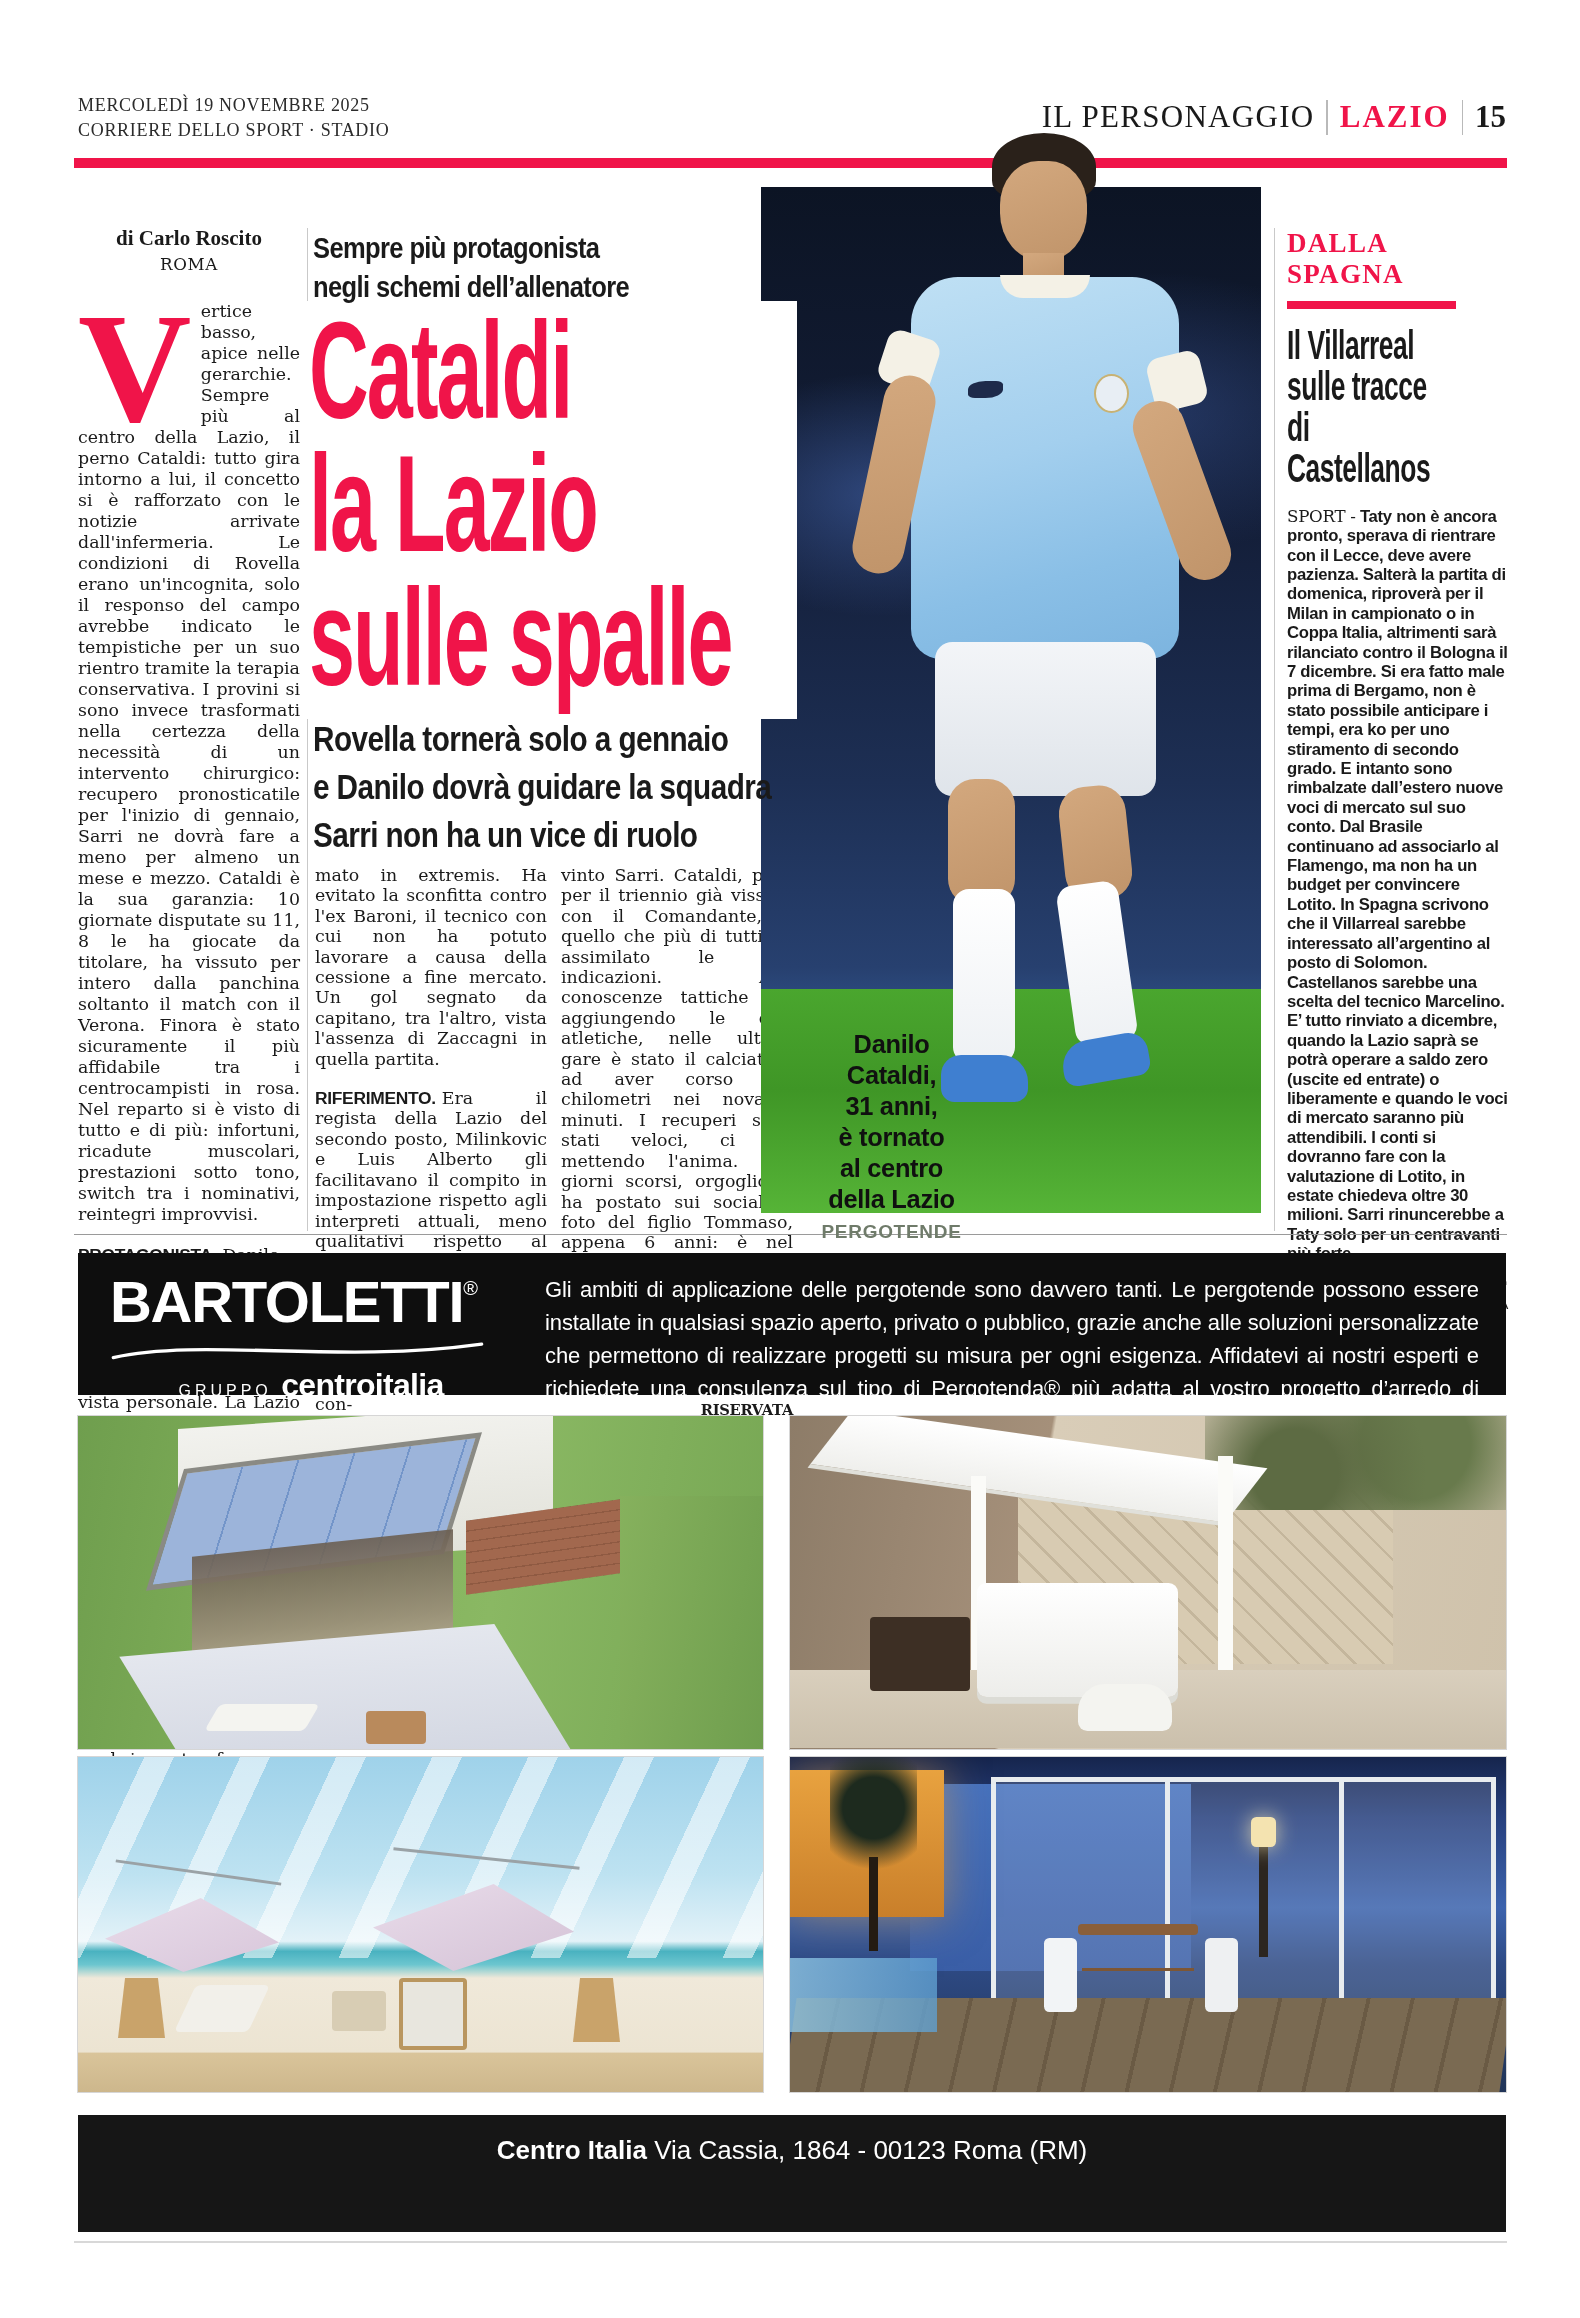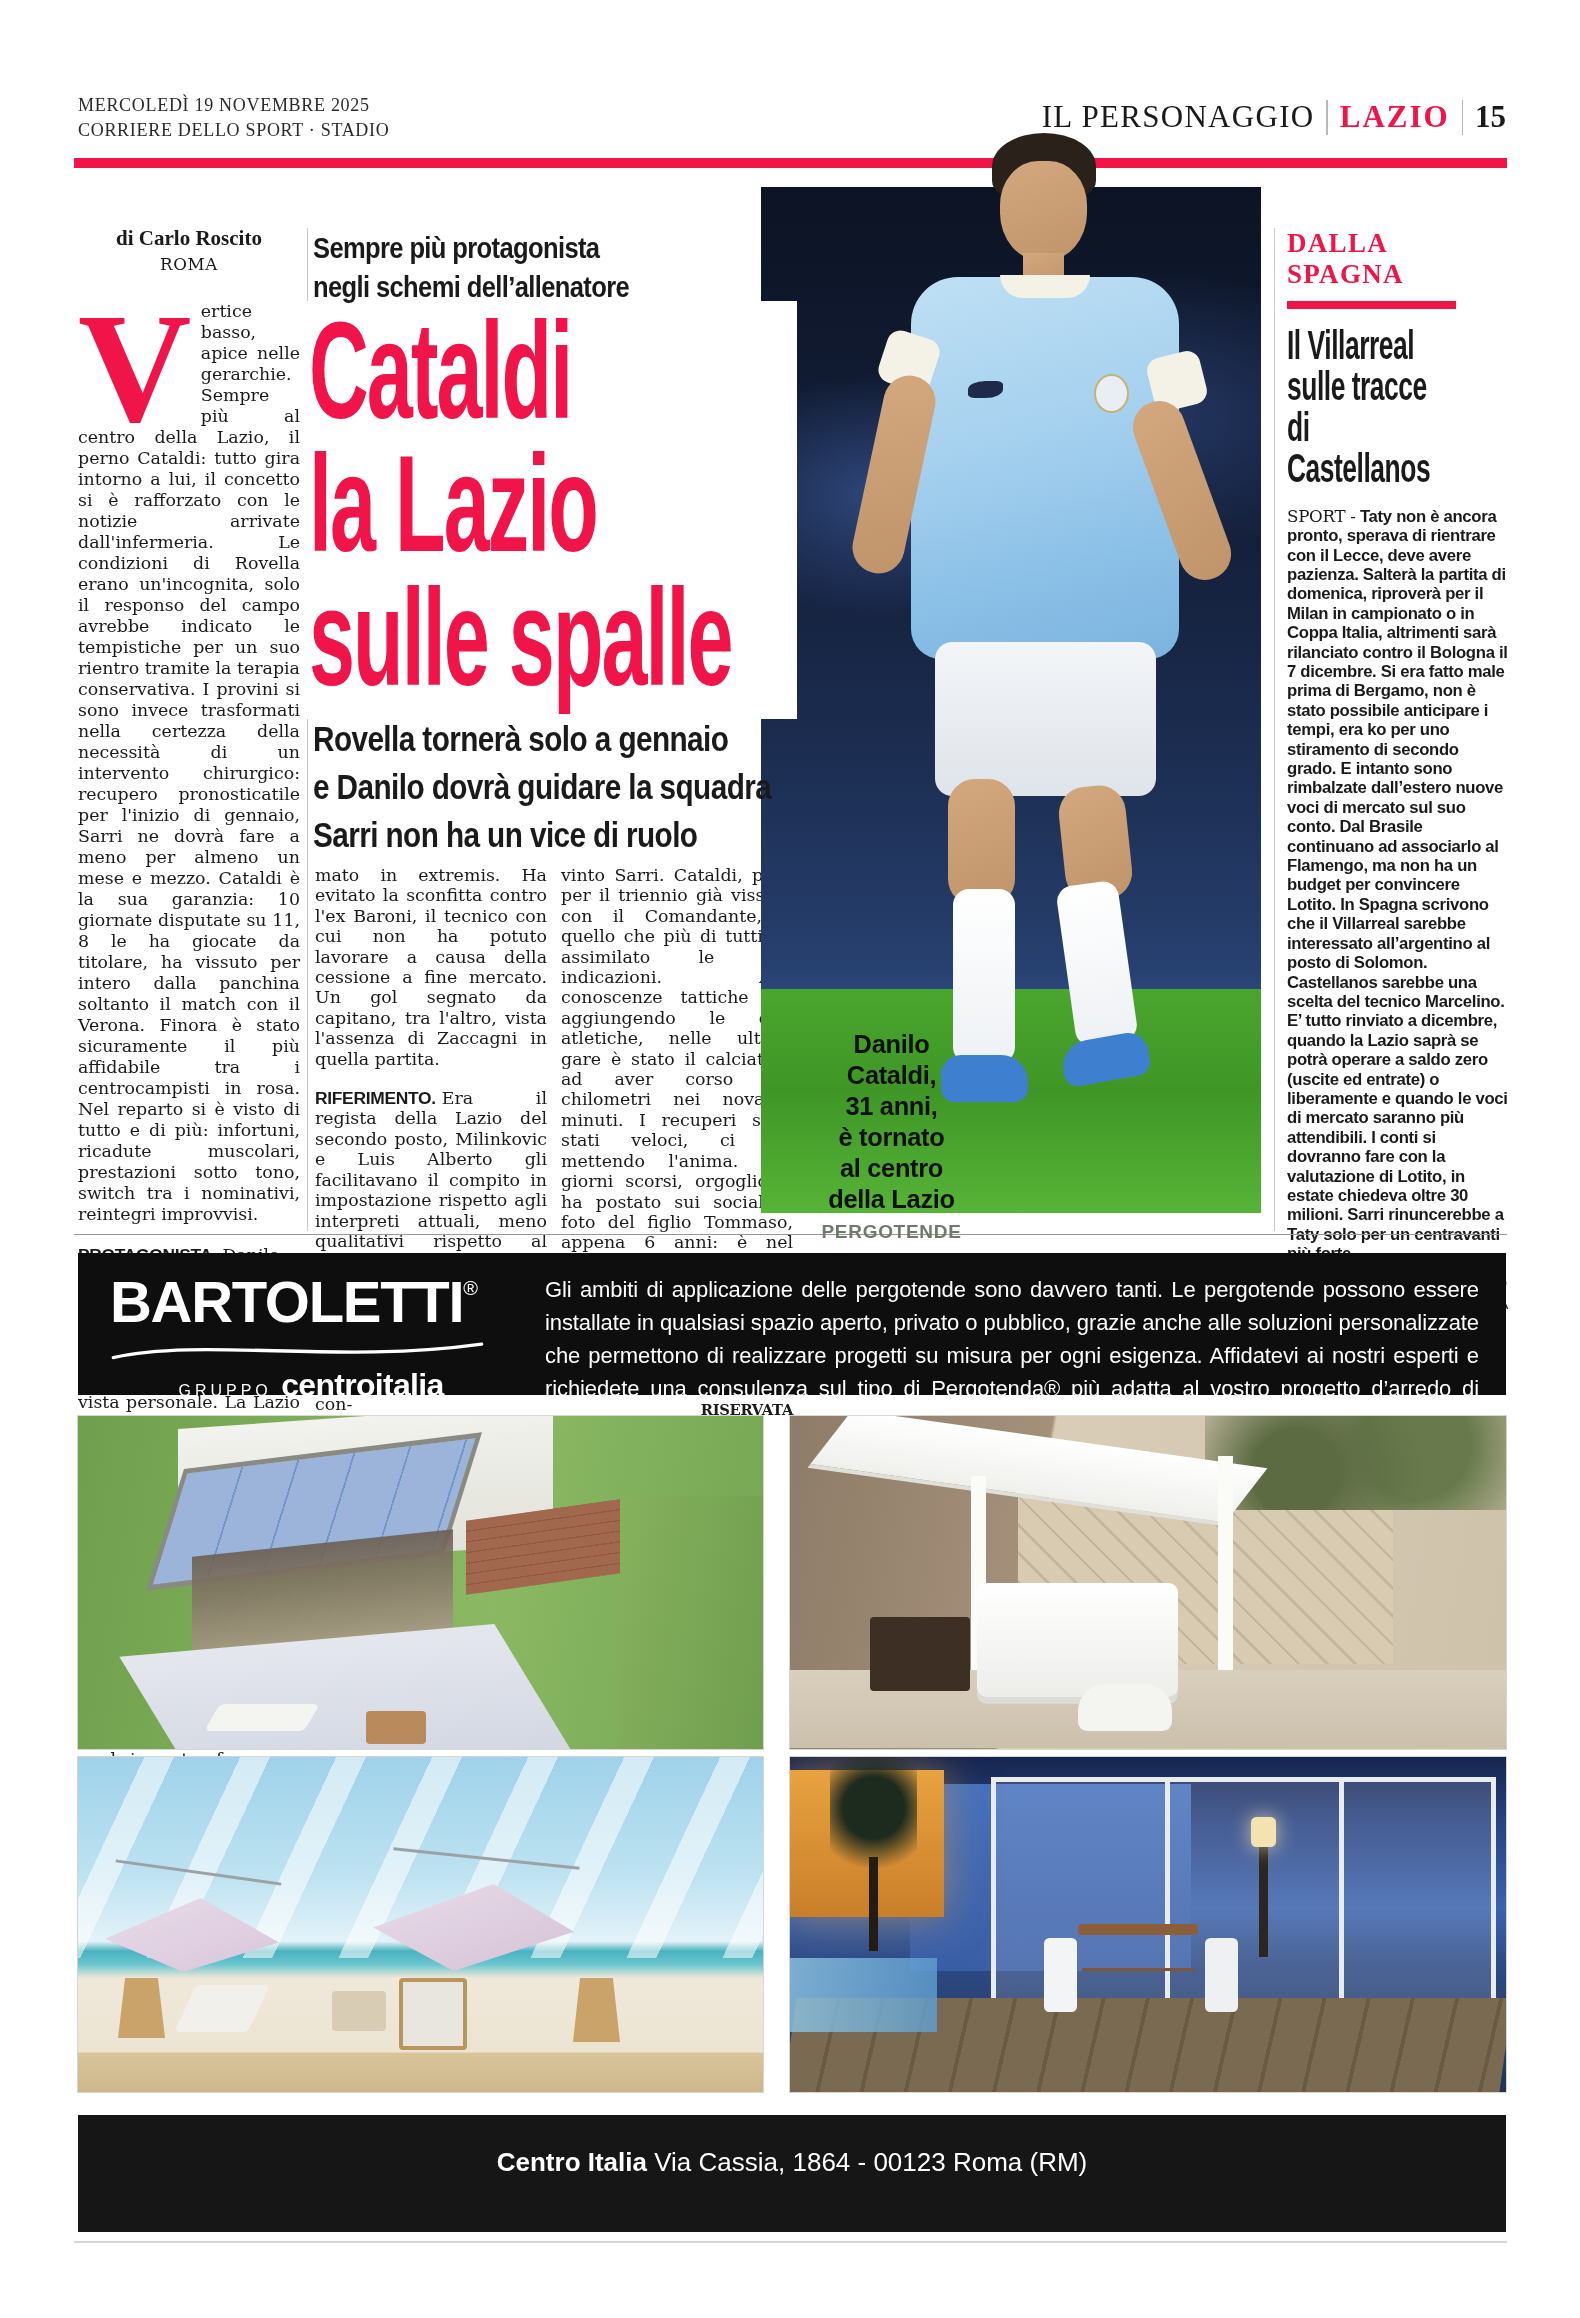--- a/index.html
+++ b/index.html
@@ -53,7 +53,7 @@
   .adphoto{outline:0.7px solid #d6d6d6;}
   
   .footbar{background:#161616;color:#fff;text-align:center;}
-  .foot1{font-size:26px;margin-top:32px;}
+  .foot1{font-size:26px;margin-top:20px;}
   .foot2{font-size:25px;margin-top:10.7px;}
   .green{color:#62c60e;}
   .vr{width:1.3px;background:#c9c9c9;}

